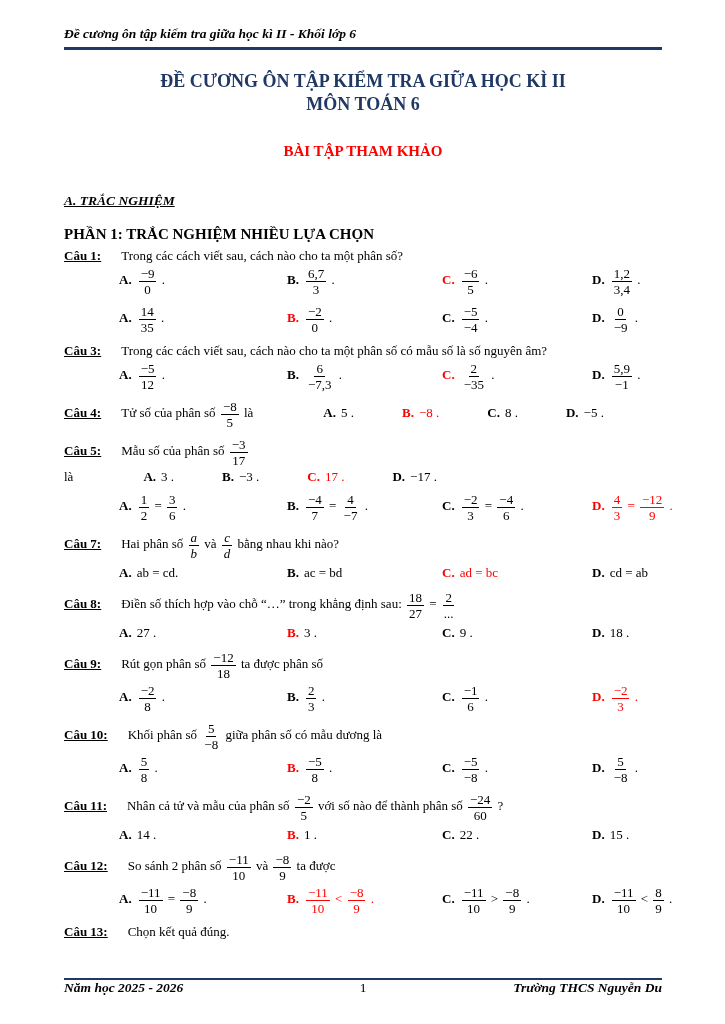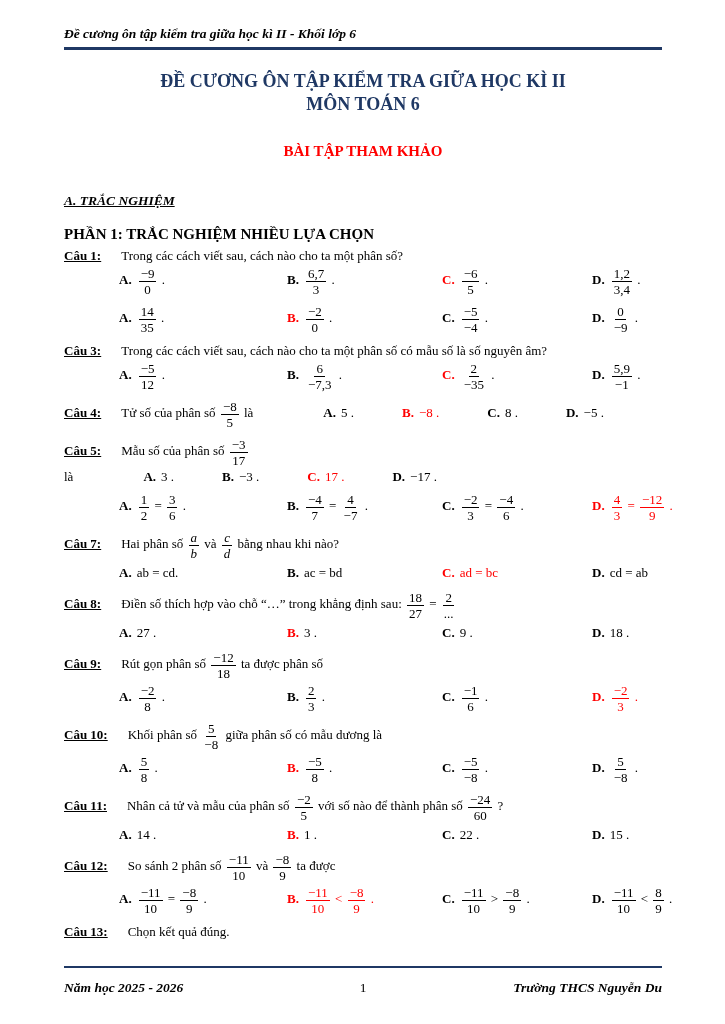--- a/index.html
+++ b/index.html
@@ -40,7 +40,7 @@
 
   .footer {
     position:absolute; left:64px; right:63px; bottom:28px;
-    border-top:2.5px solid var(--heading-blue,#1F3864); padding-top:12px;
+    border-top:2.5px solid var(--heading-blue,#1F3864); padding-top:0;
     display:grid; grid-template-columns:1fr auto 1fr; align-items:baseline; font-size:13.5px;
   }
   .footer .bi { font-weight:bold; font-style:italic; }

